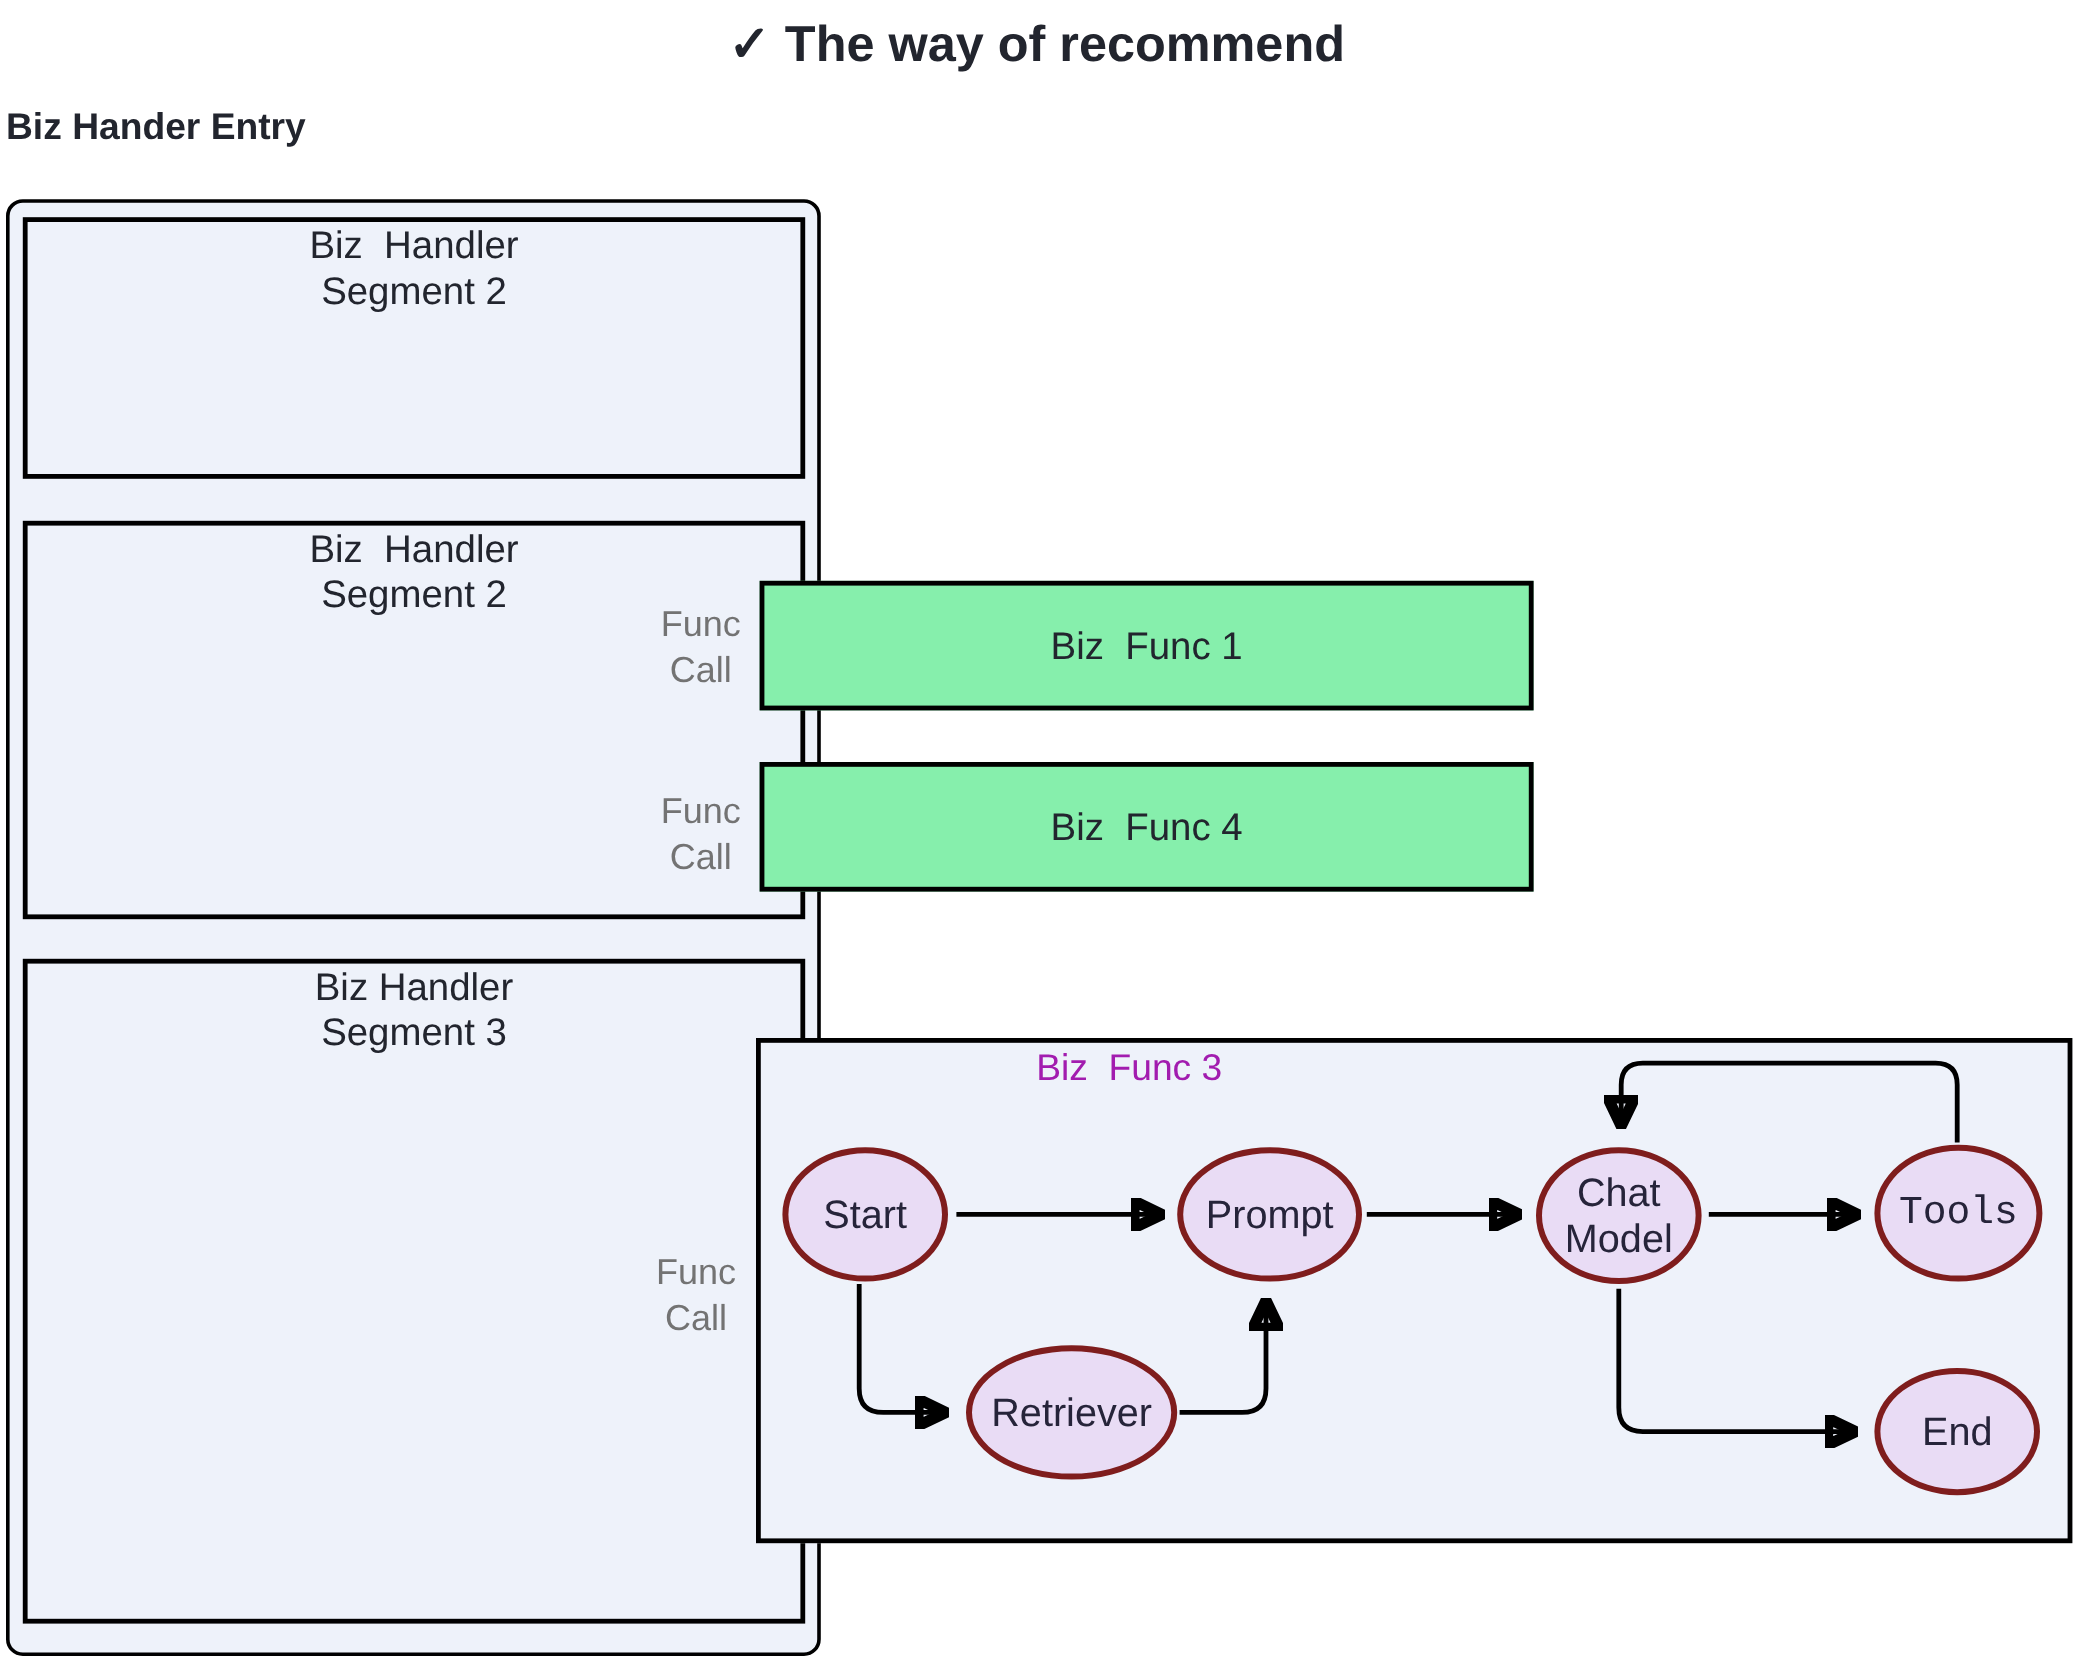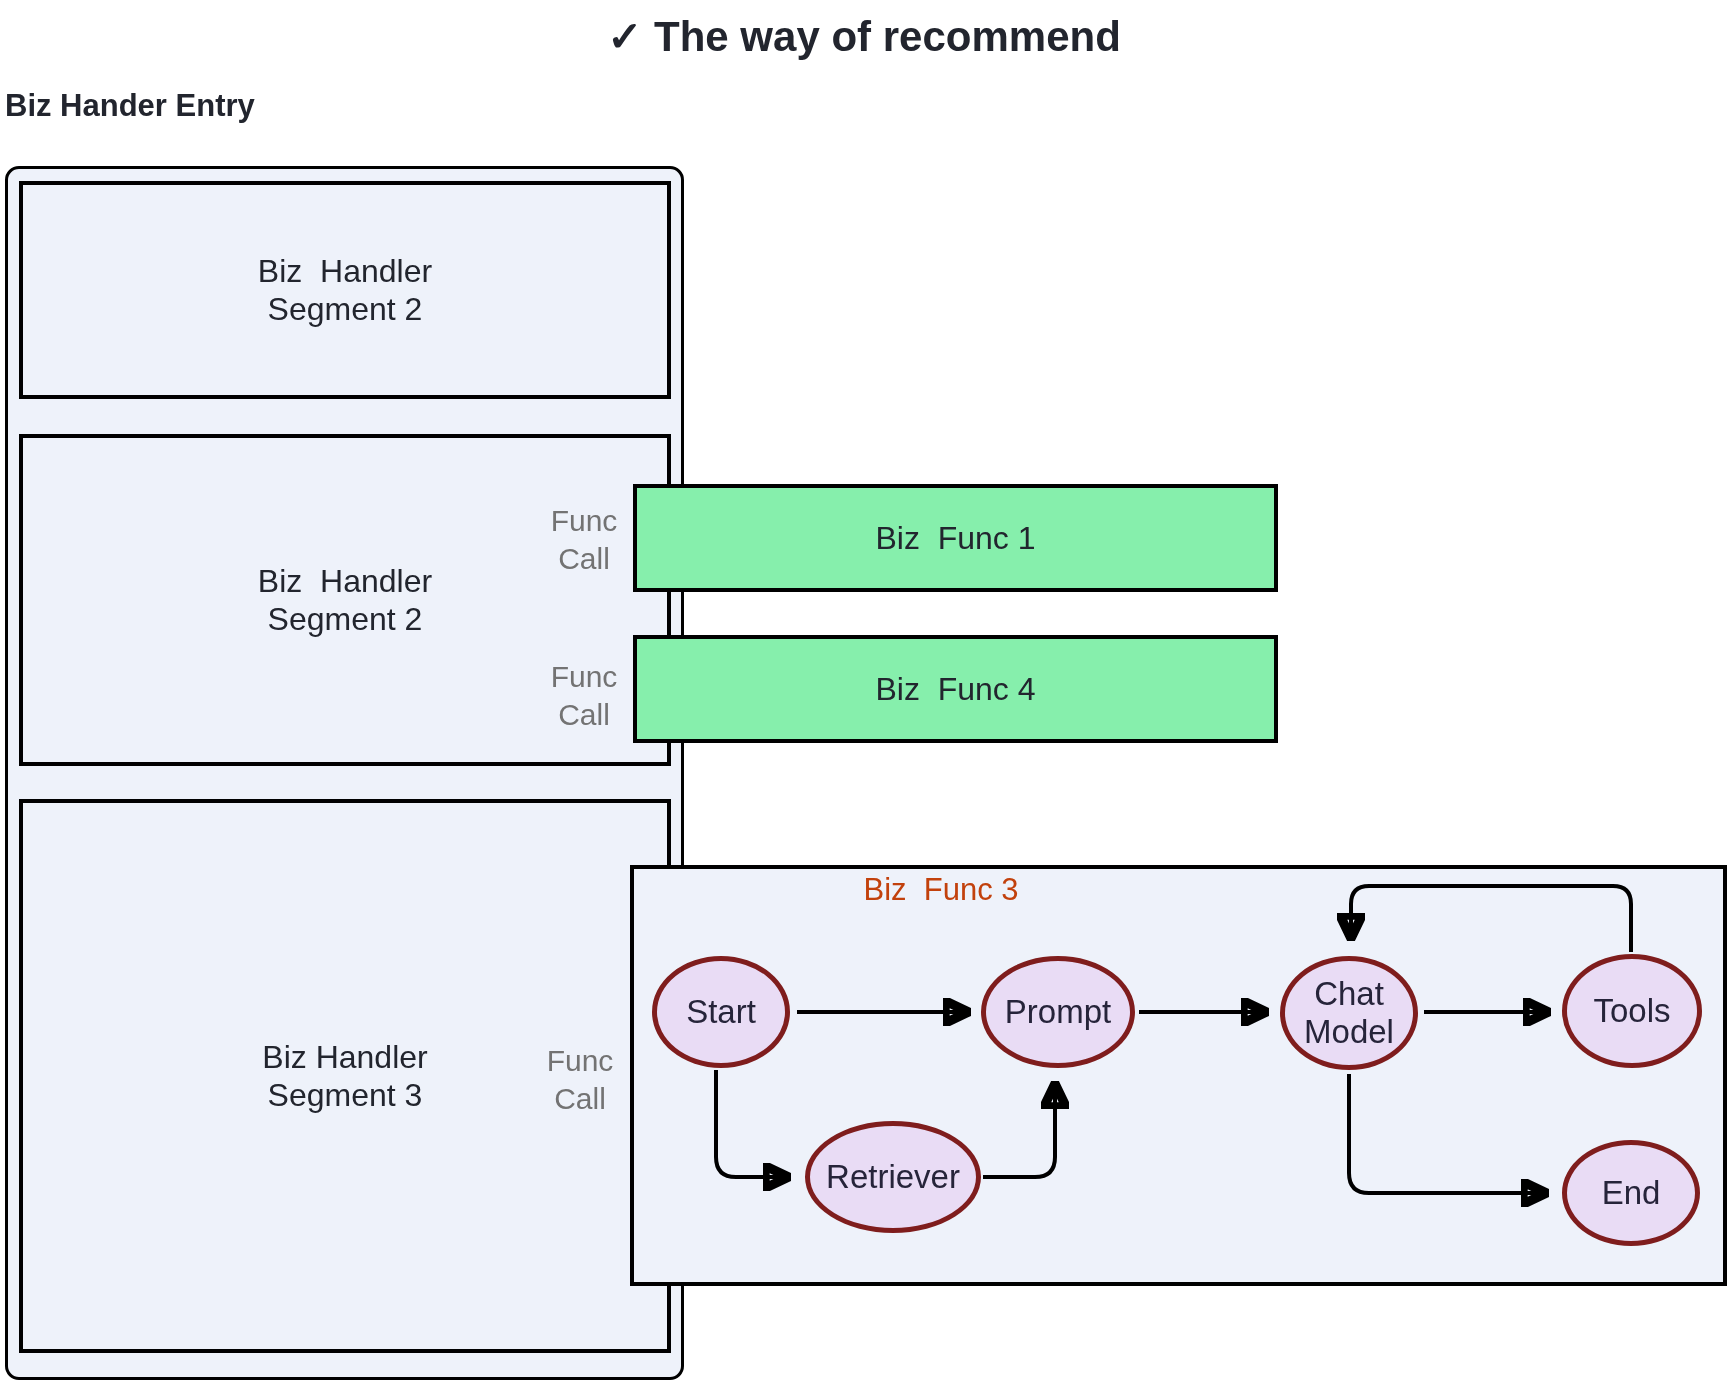--- a/index.html
+++ b/index.html
@@ -34,7 +34,7 @@
     background: #eef2fa;
     border: 4px solid #000;
     box-sizing: border-box;
-    display: flex; align-items: center; justify-content: center;
+    display: flex; align-items: flex-start; justify-content: center;
   }
   .seg1 { left: 19px; top: 181px; width: 652px; height: 218px; }
   .seg2 { left: 19px; top: 434px; width: 652px; height: 332px; }

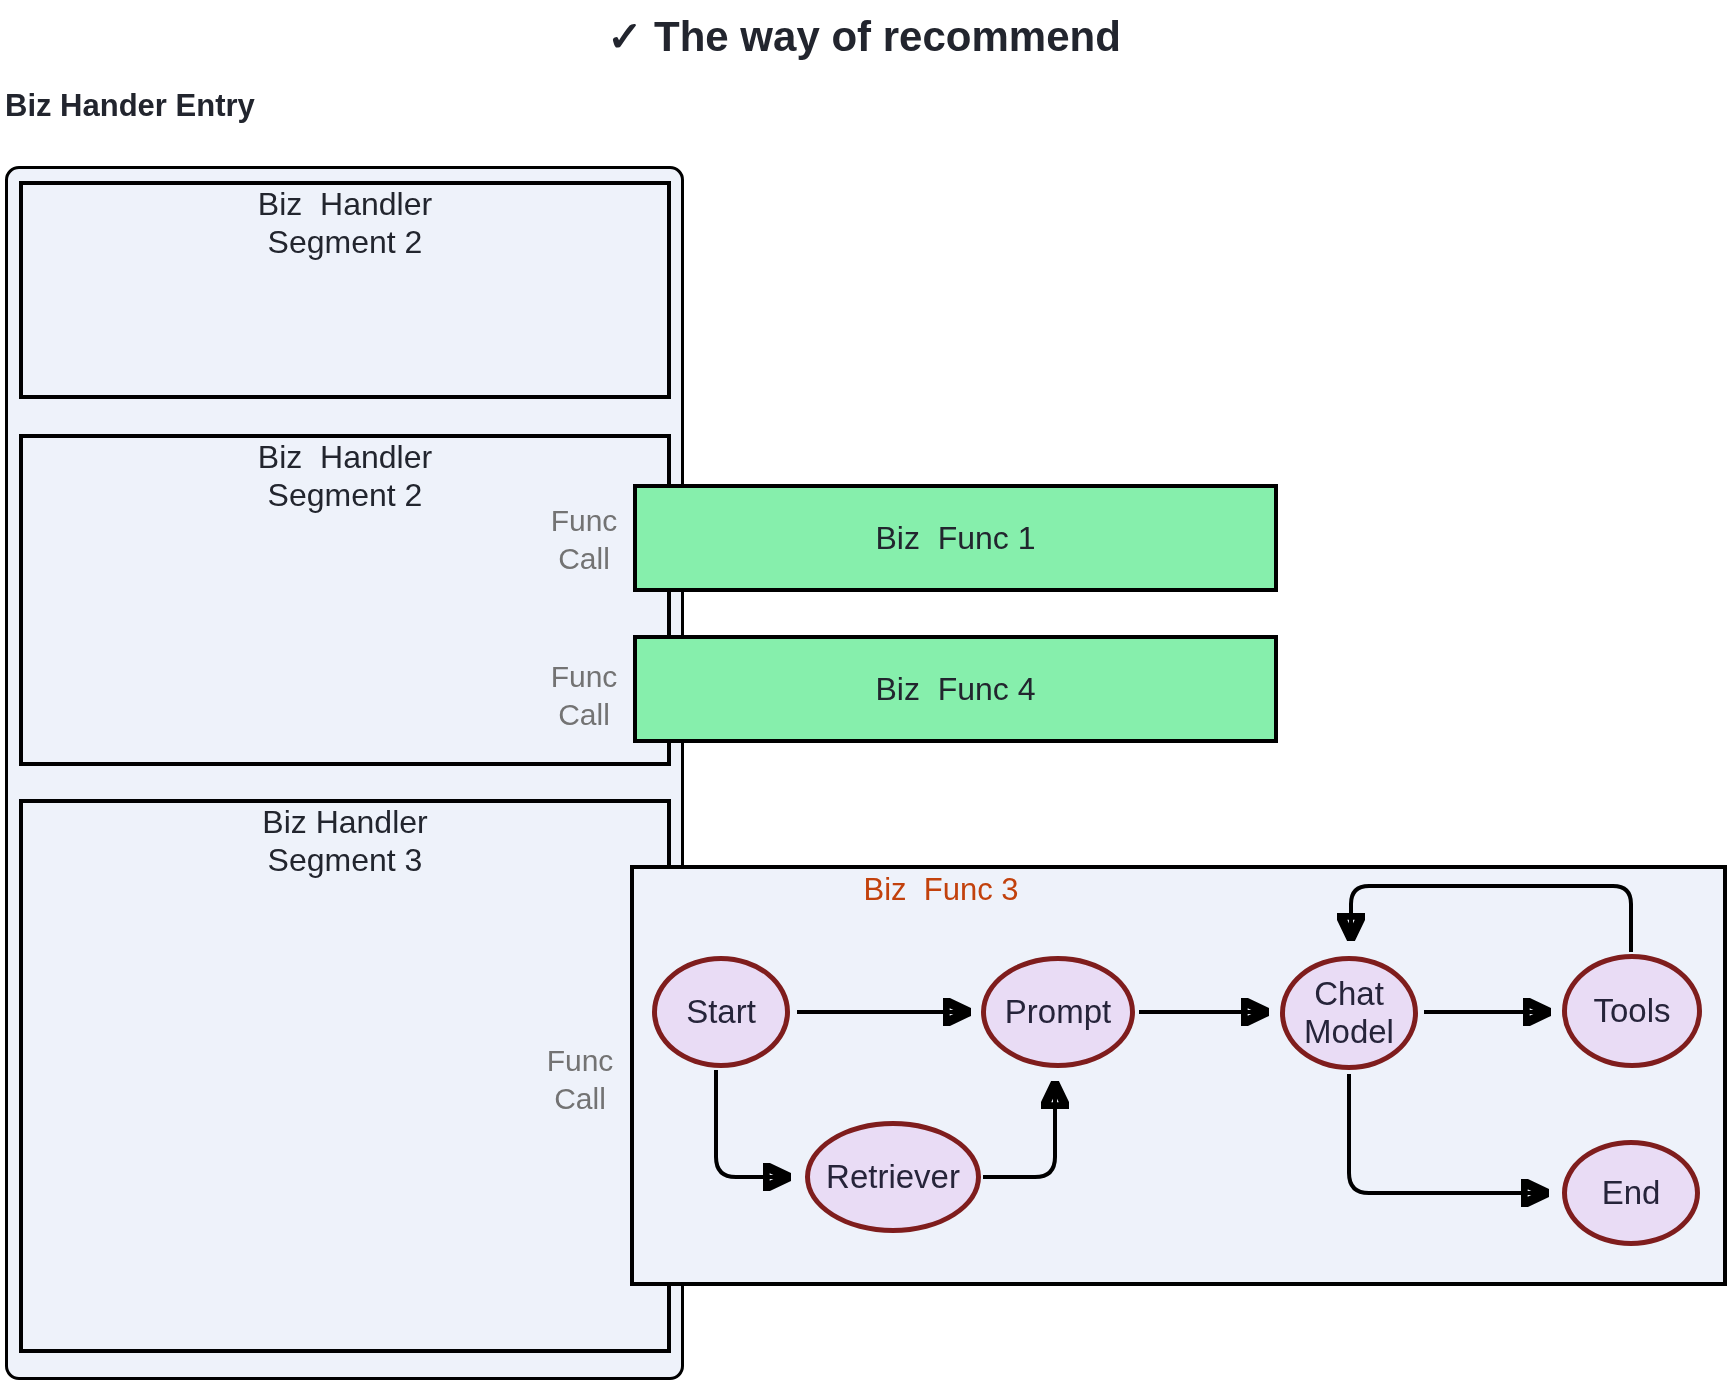--- a/index.html
+++ b/index.html
@@ -72,7 +72,7 @@
   .panel3-title {
     left: 831px; top: 872px; width: 220px;
     text-align: center;
-    font-size: 31px; color: #c2410c;
+    font-size: 31px; color: #a21caf;
   }
 
   svg.arrows { left: 0; top: 0; width: 1728px; height: 1392px; pointer-events: none; }

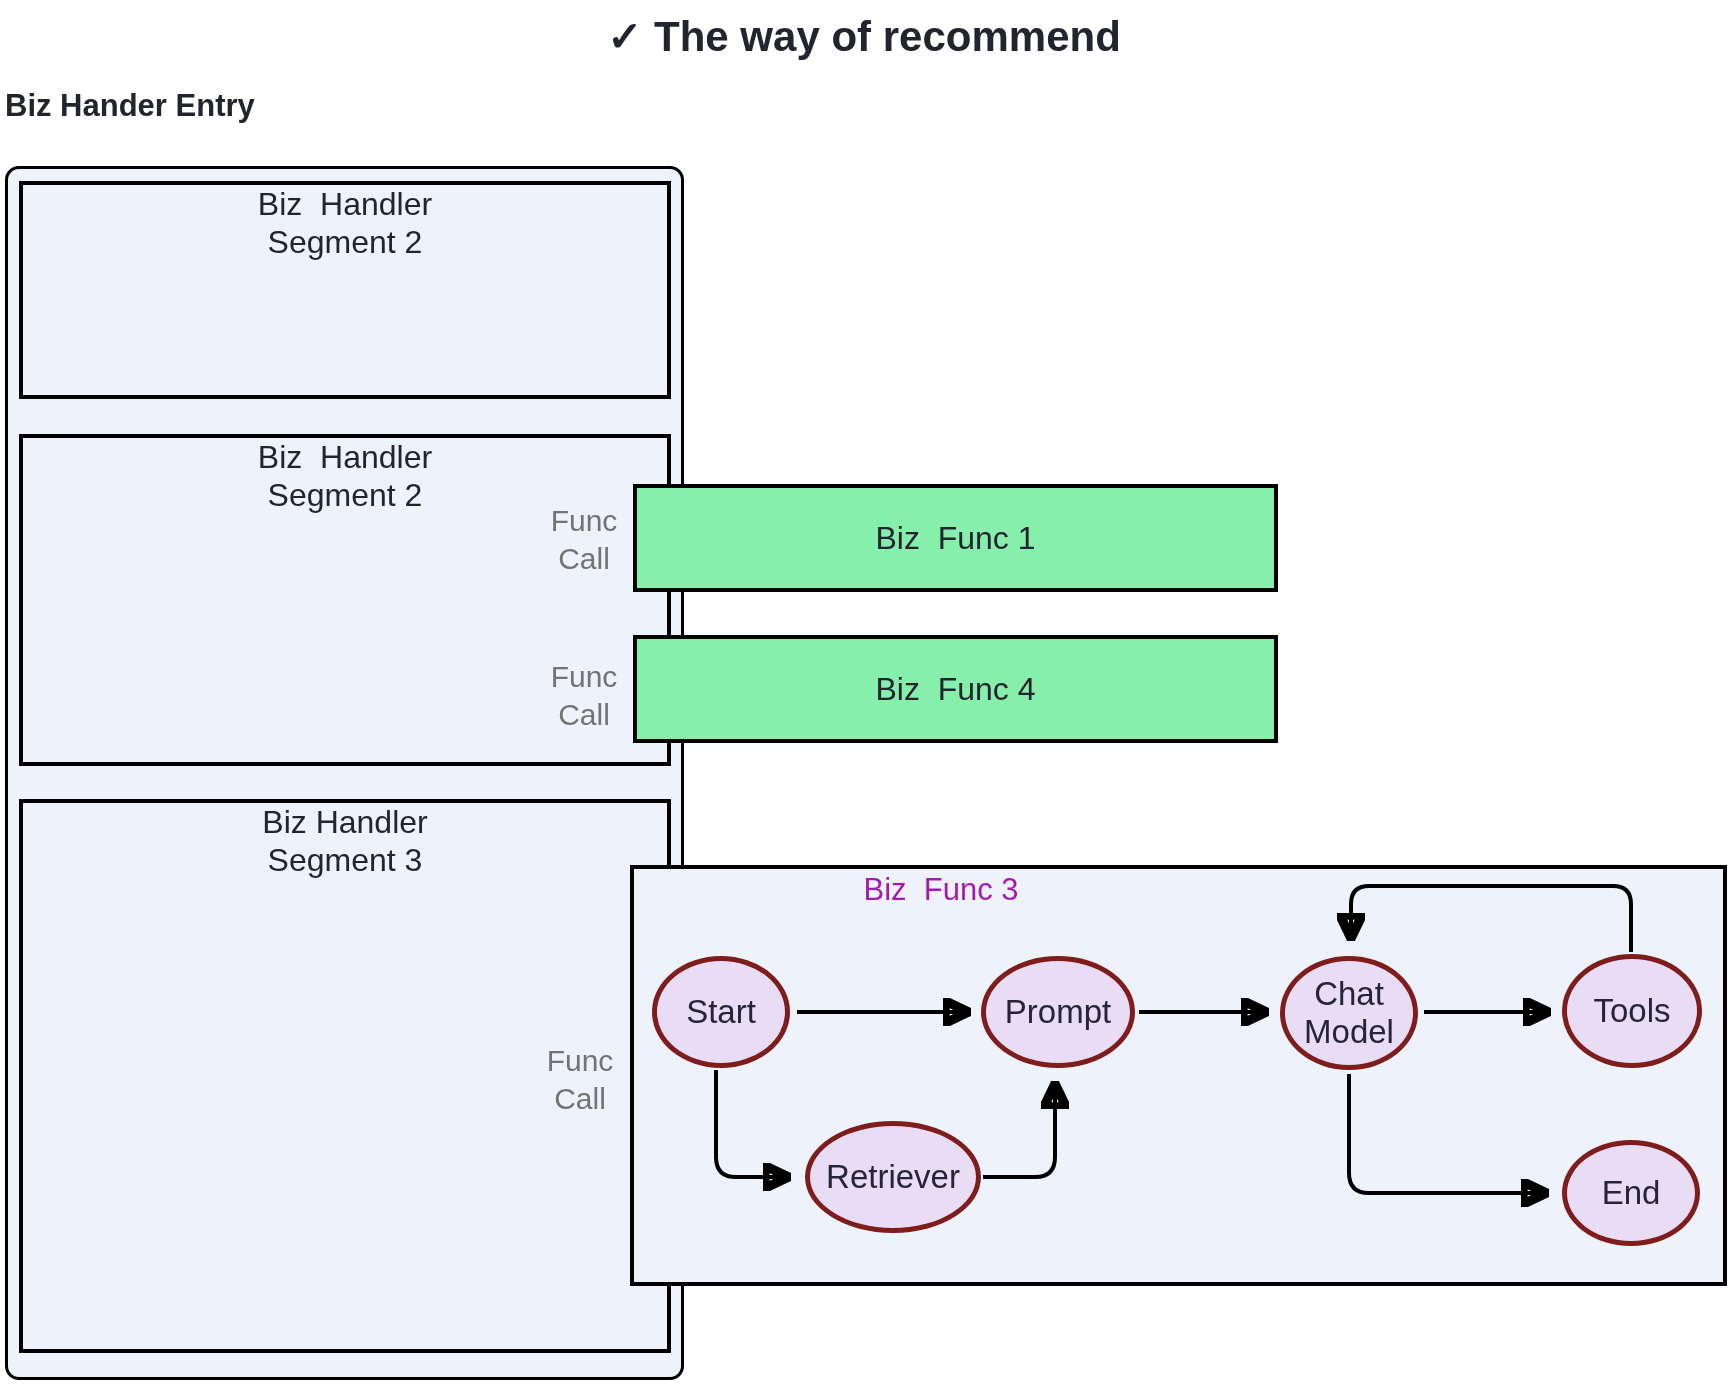--- a/index.html
+++ b/index.html
@@ -90,7 +90,7 @@
   .n-start     { left: 652px;  top: 956px;  width: 138px; height: 112px; }
   .n-prompt    { left: 981px;  top: 956px;  width: 154px; height: 112px; }
   .n-chatmodel { left: 1280px; top: 956px;  width: 138px; height: 114px; }
-  .n-tools     { left: 1562px; top: 954px;  width: 140px; height: 114px; }
+  .n-tools     { left: 1562px; top: 954px;  width: 140px; height: 114px; font-family: Liberation Mono, monospace; }
   .n-retriever { left: 805px;  top: 1121px; width: 176px; height: 112px; }
   .n-end       { left: 1562px; top: 1140px; width: 138px; height: 106px; }
 </style>

